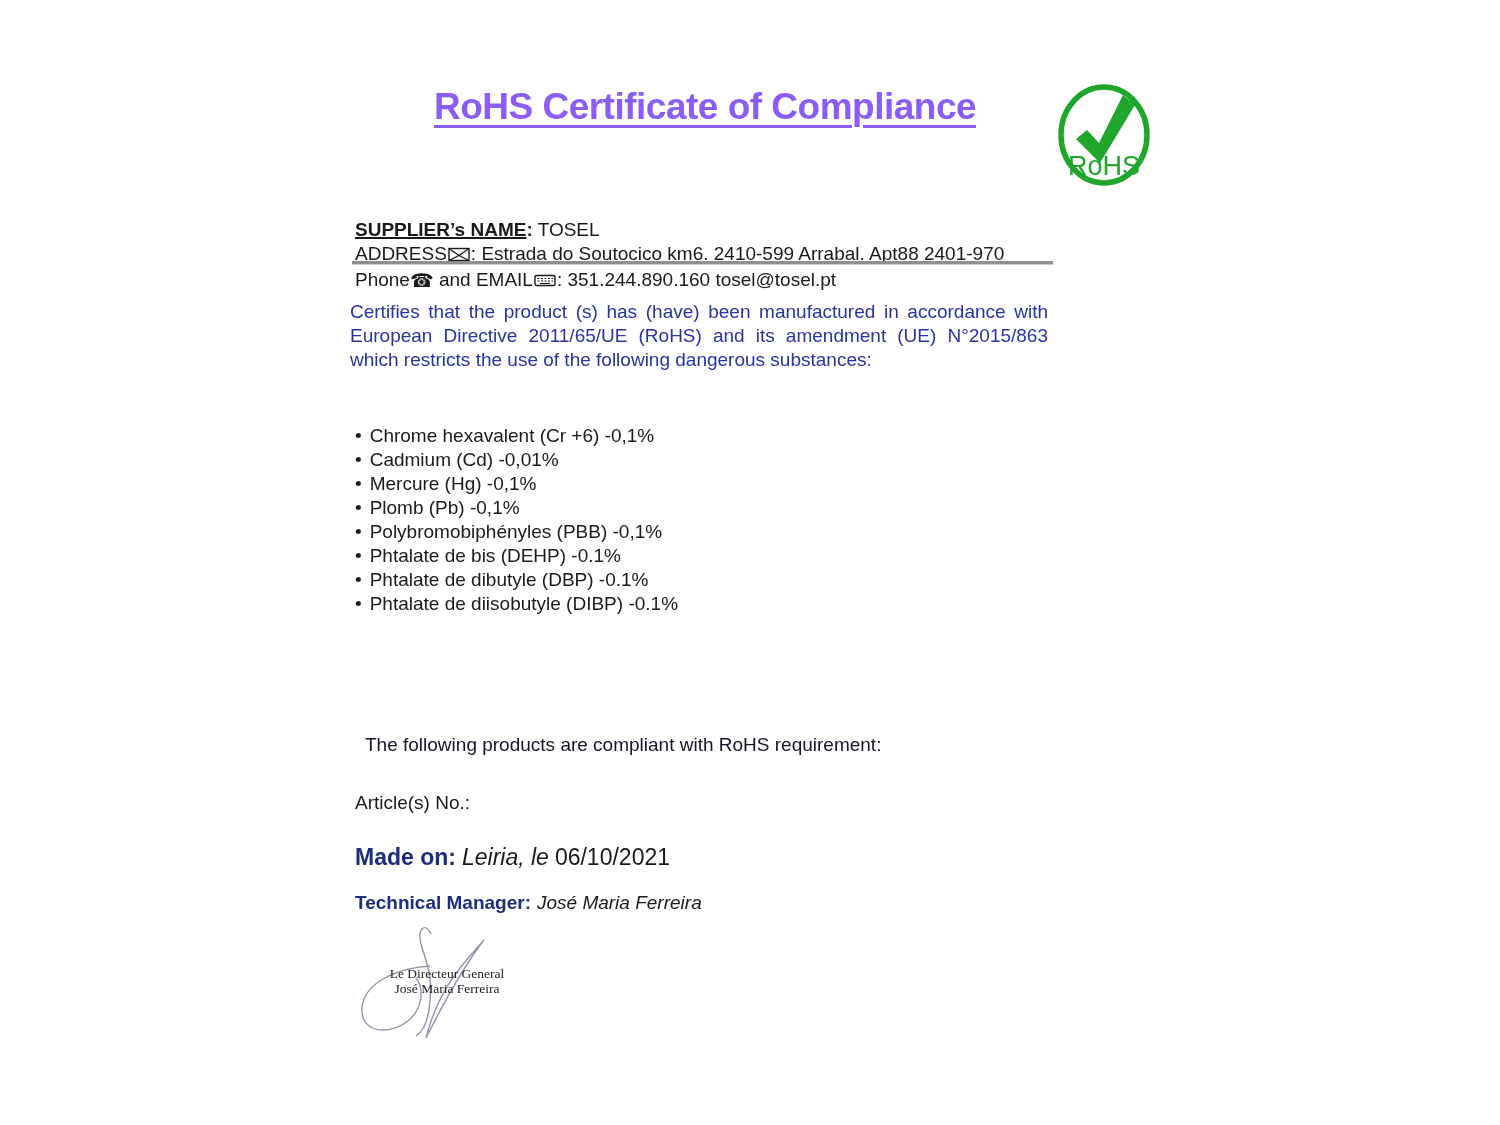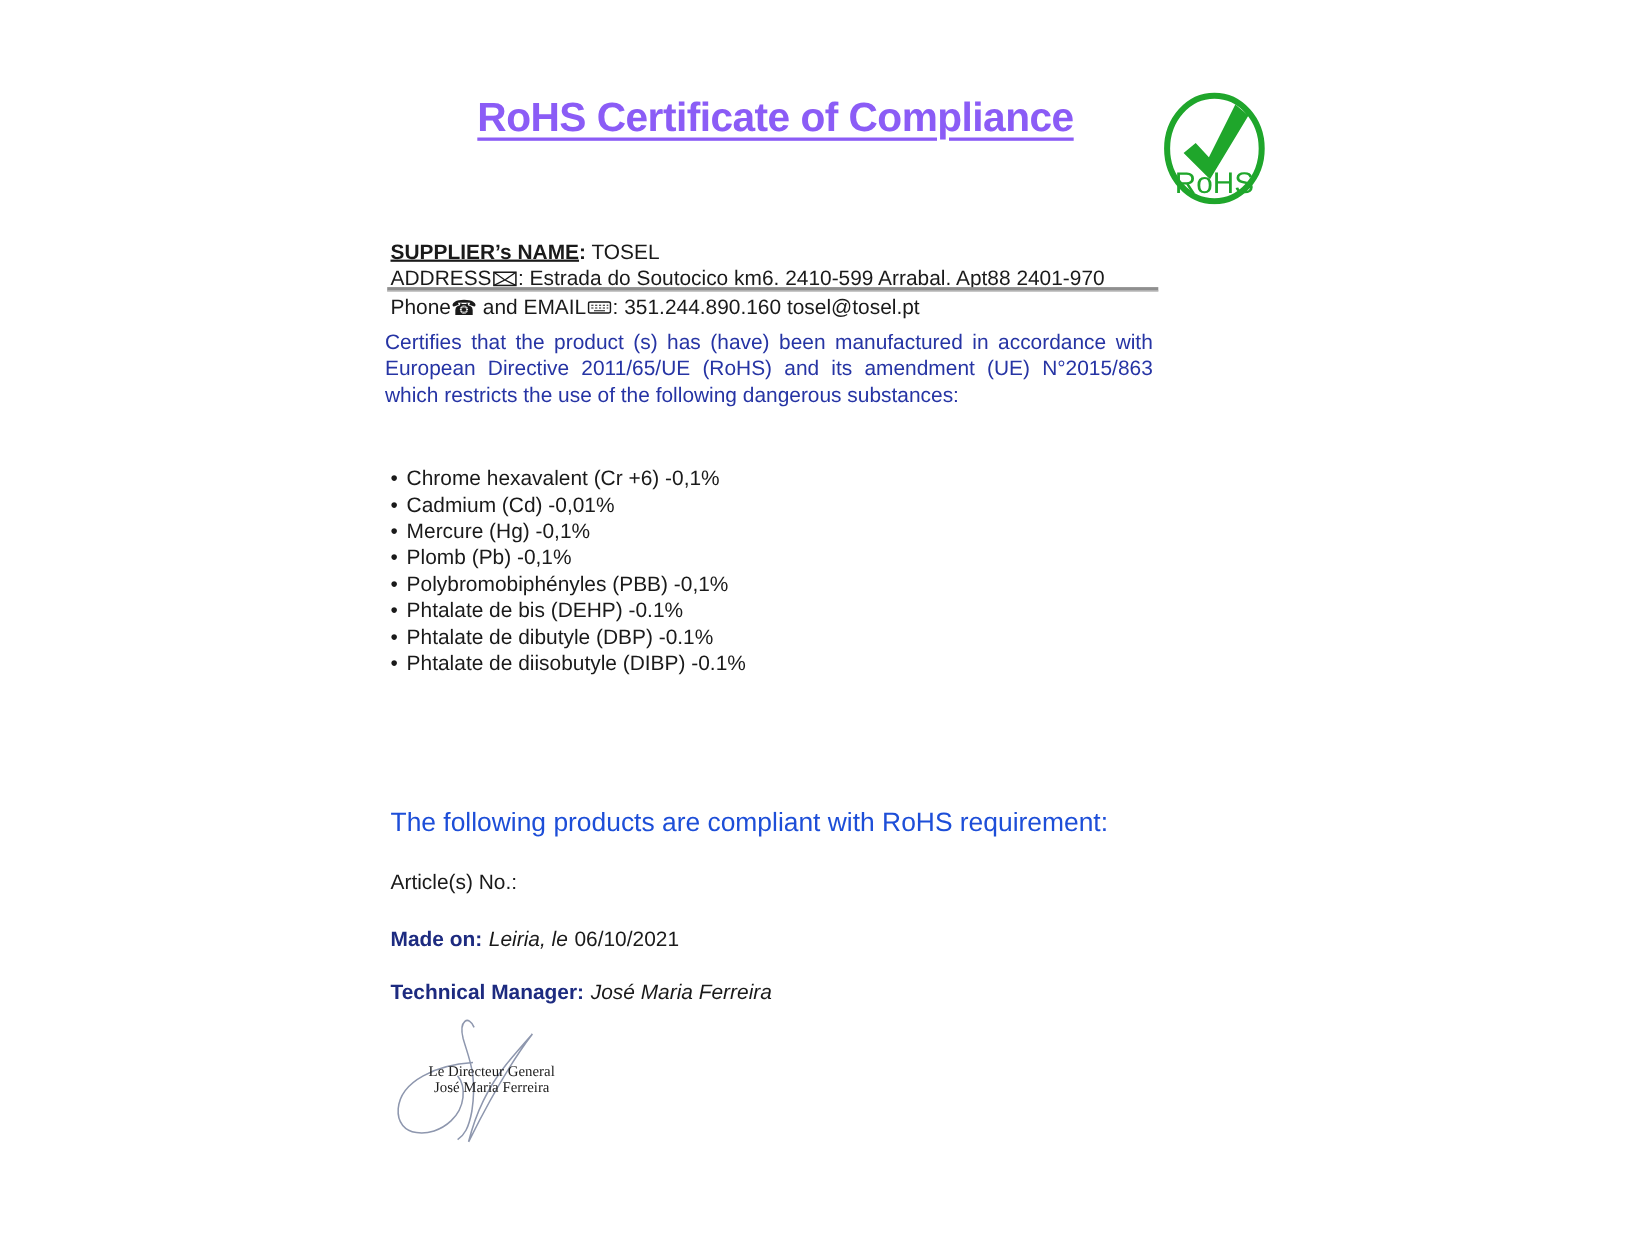--- a/index.html
+++ b/index.html
@@ -43,7 +43,7 @@
   .substances li::before{content:"\2022";font-size:19px;margin-right:8px;}
 
   
-  .compliance{position:absolute;left:355px;top:734px;font-size:24px;color:#1d4ed8;}
+  .compliance{position:absolute;left:365px;top:734px;font-size:19px;color:#0f172a;}
   .article{position:absolute;left:355px;top:776px;font-size:19px;color:#1a1a1a;margin-top:16px;}
 
   

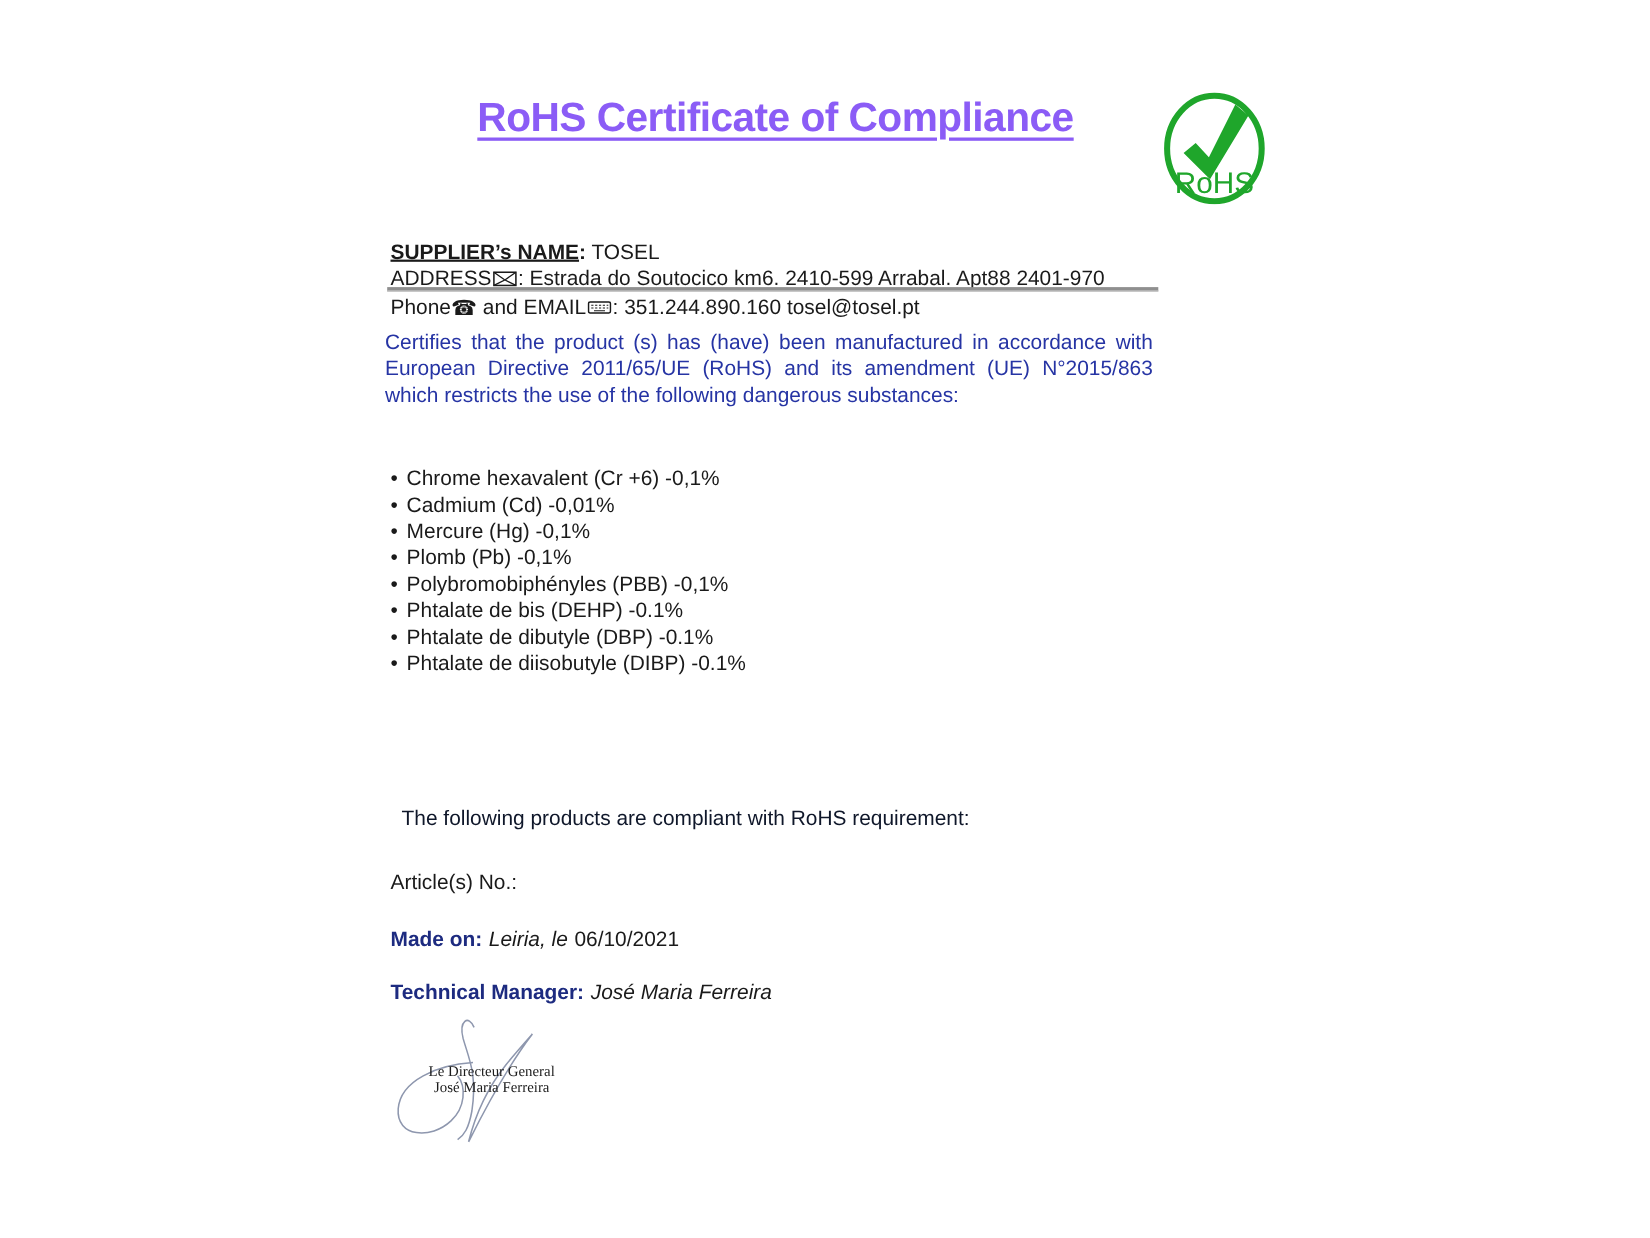--- a/index.html
+++ b/index.html
@@ -47,7 +47,7 @@
   .article{position:absolute;left:355px;top:776px;font-size:19px;color:#1a1a1a;margin-top:16px;}
 
   
-  .made-on{position:absolute;left:355px;top:844px;font-size:19px;}
+  .made-on{position:absolute;left:355px;top:844px;font-size:23px;}
   .tech-mgr{position:absolute;left:355px;top:892px;font-size:19px;}
   .navy-label{font-weight:bold;color:#1d2b80;}
   .italic{font-style:italic;}

